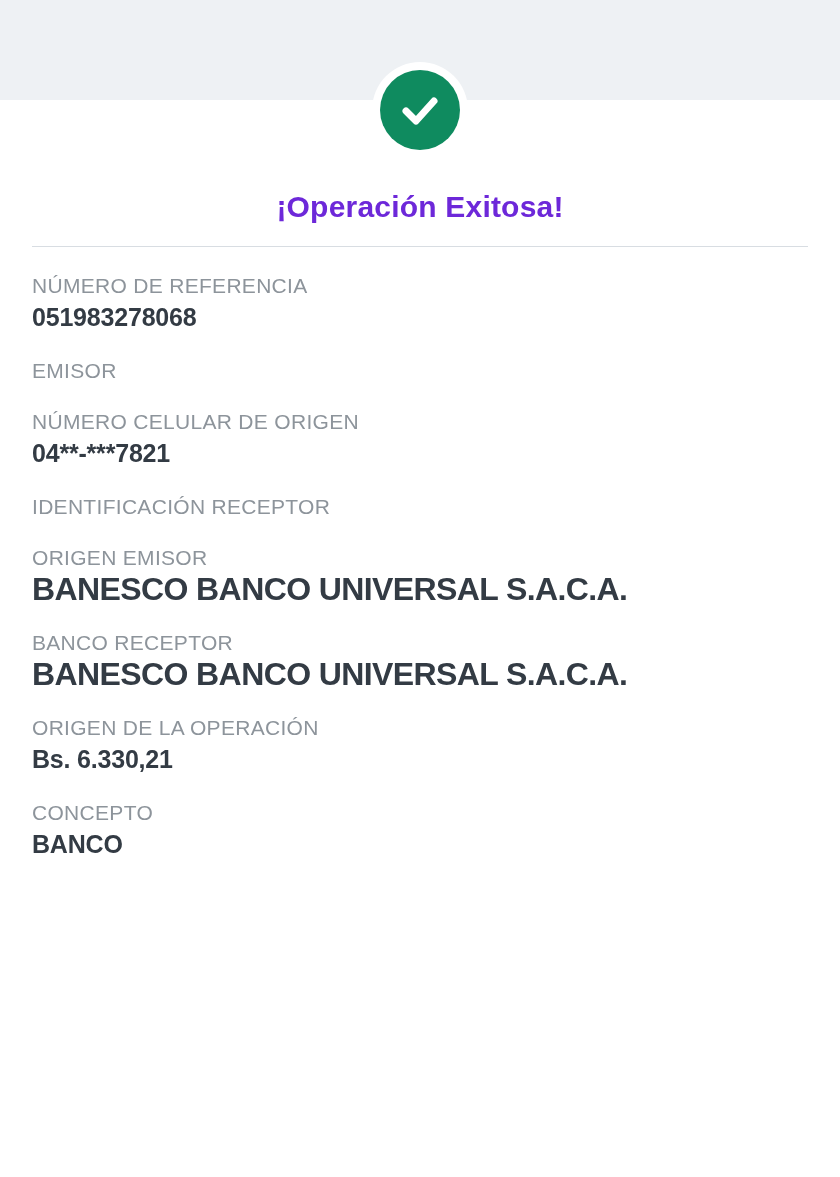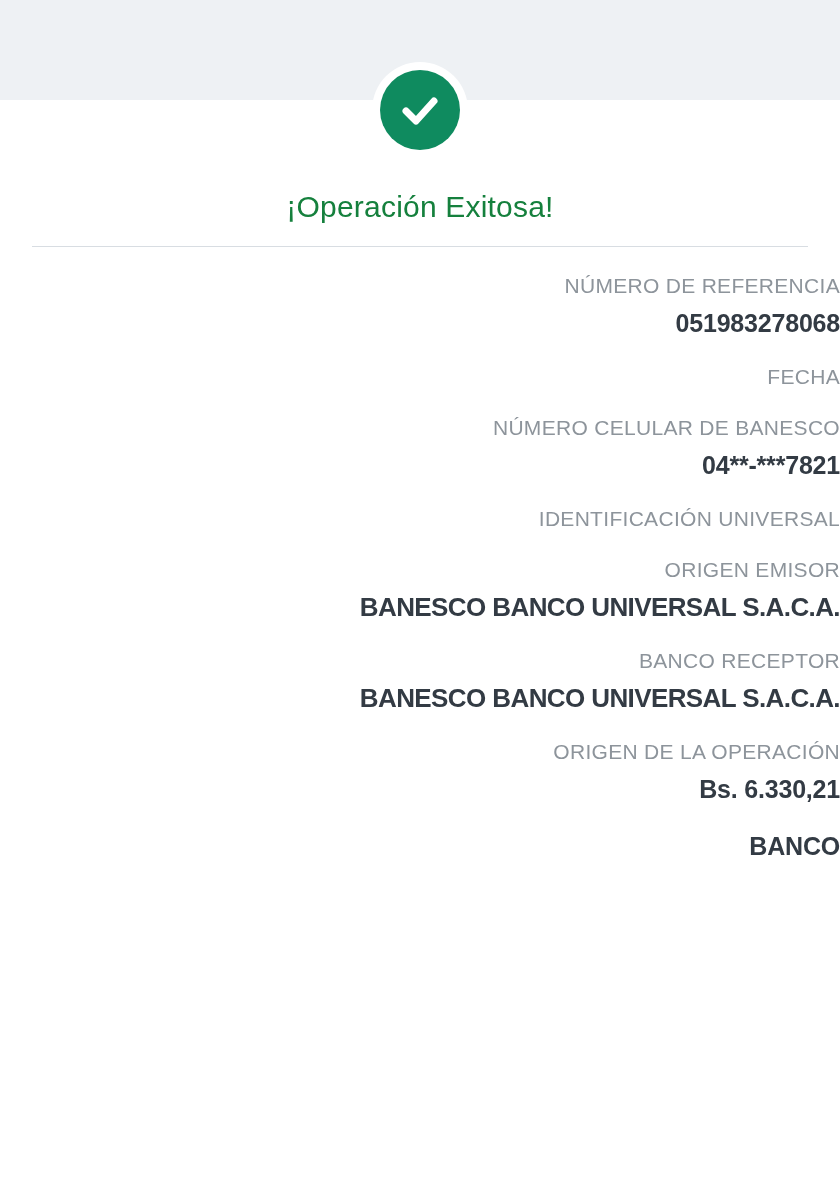--- a/index.html
+++ b/index.html
@@ -63,9 +63,9 @@
   }
   .success-title {
     text-align: center;
-    color: #15803d;
+    color: #6d28d9;
     font-size: 30px;
-    font-weight: 400;
+    font-weight: 700;
     letter-spacing: 0.2px;
     margin: 0;
     padding-bottom: 22px;

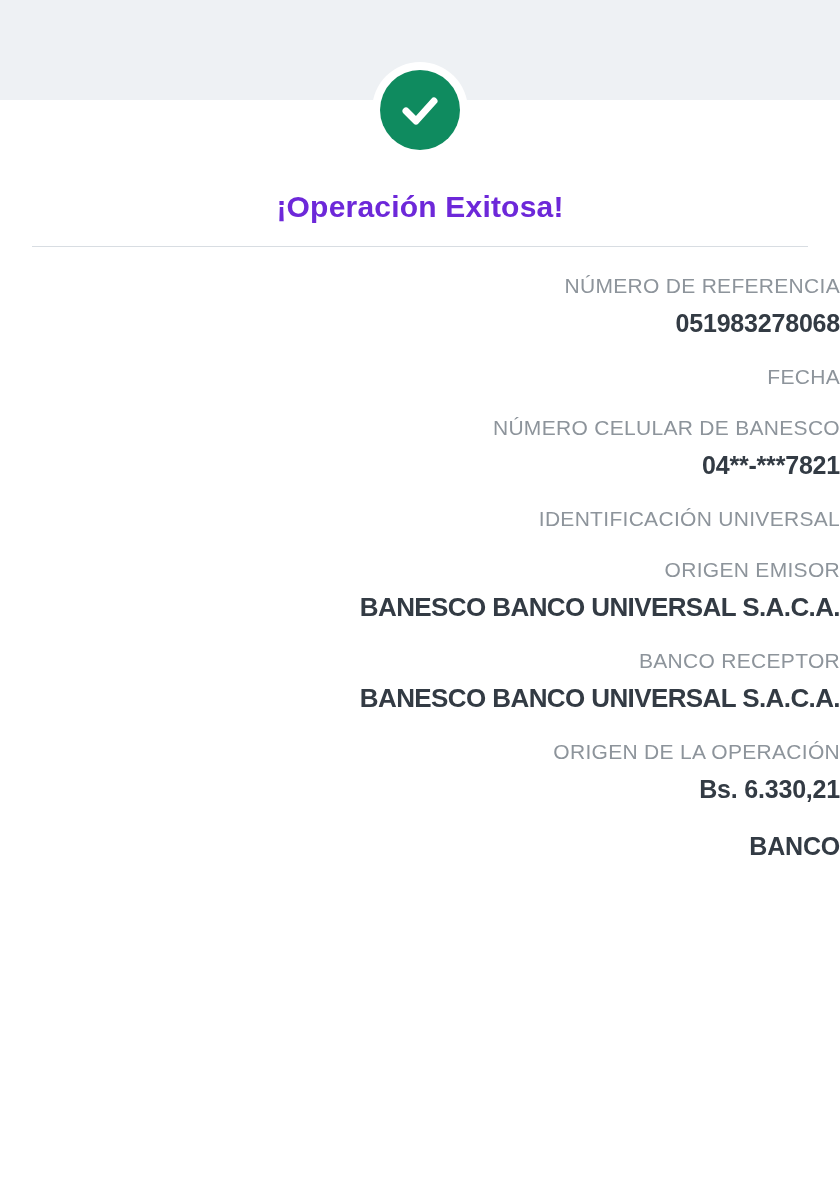--- a/index.html
+++ b/index.html
@@ -81,7 +81,6 @@
   }
   .field {
     margin-bottom: 25px;
-    text-align: right;
   }
   .field-label {
     color: #8d949b;

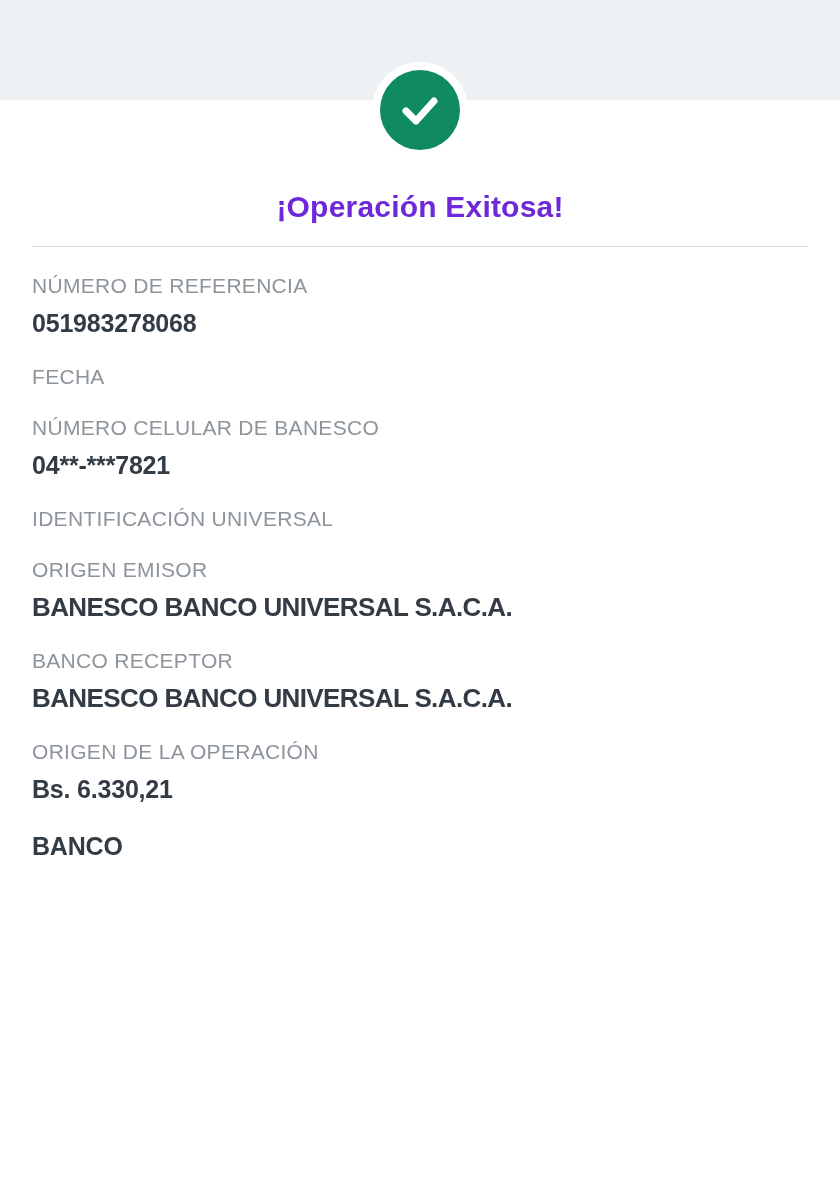--- a/index.html
+++ b/index.html
@@ -95,7 +95,7 @@
     font-weight: bold;
     letter-spacing: -0.2px;
     line-height: 32px;
-    margin-top: 8px;
+    margin-top: 2px;
   }
   .field-value.wide {
     font-size: 26px;

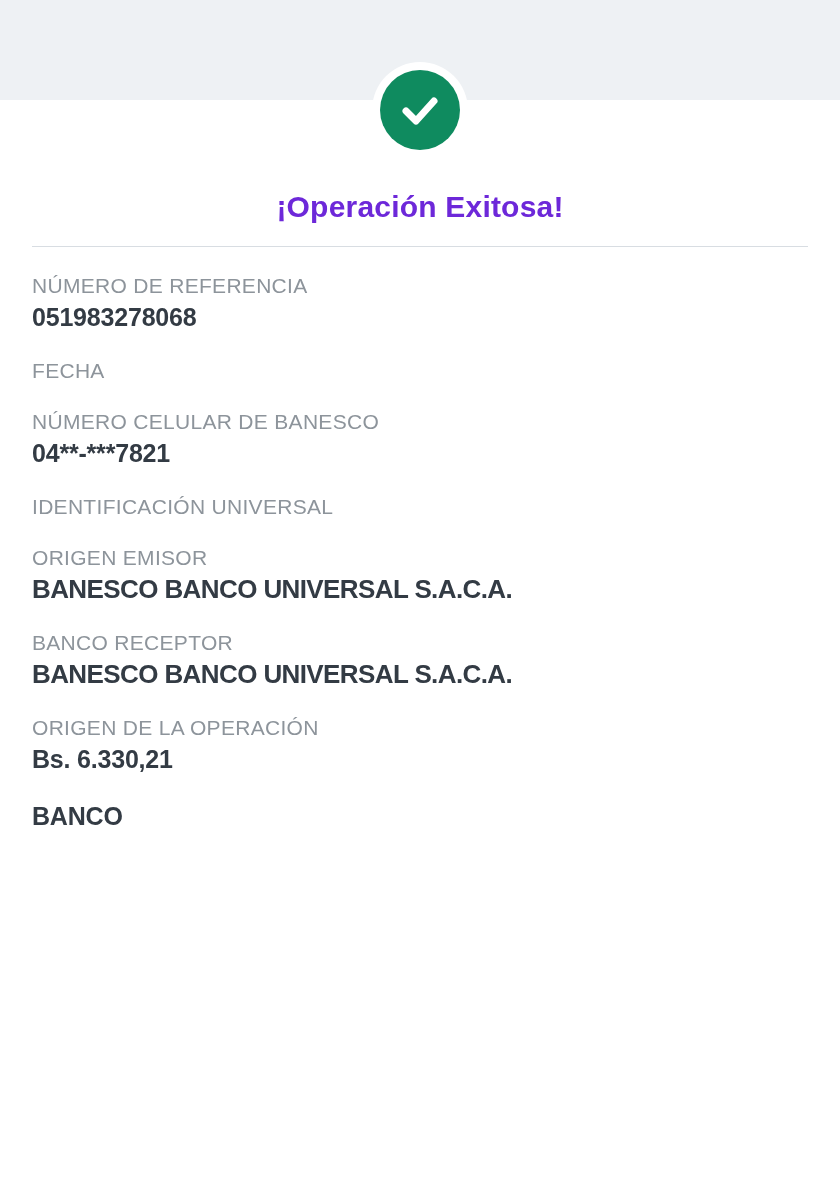--- a/index.html
+++ b/index.html
@@ -130,7 +130,7 @@
       </div>
 
       <div class="field">
-        <div class="field-label">FECHA</div>
+        <div class="field-label">EMISOR</div>
       </div>
 
       <div class="field">

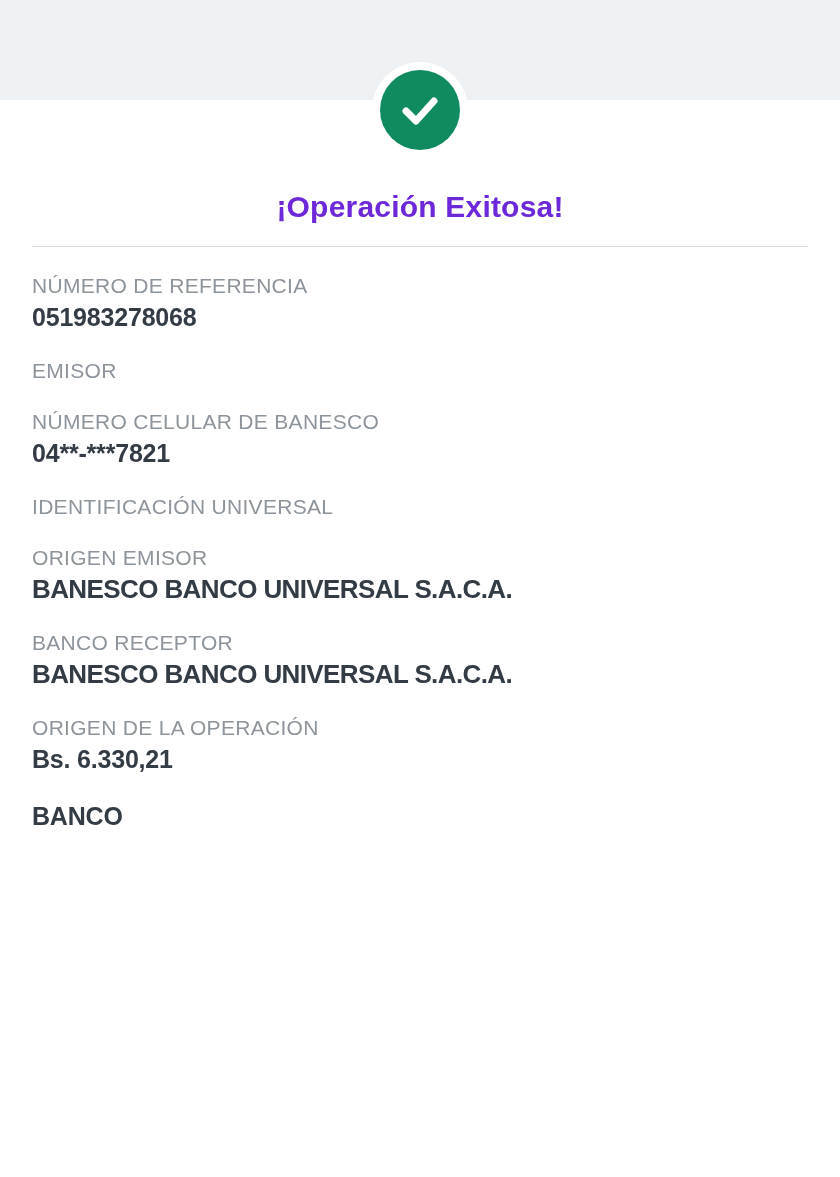--- a/index.html
+++ b/index.html
@@ -134,7 +134,7 @@
       </div>
 
       <div class="field">
-        <div class="field-label">NÚMERO CELULAR DE BANESCO</div>
+        <div class="field-label">NÚMERO CELULAR DE ORIGEN</div>
         <div class="field-value">04**-***7821</div>
       </div>
 

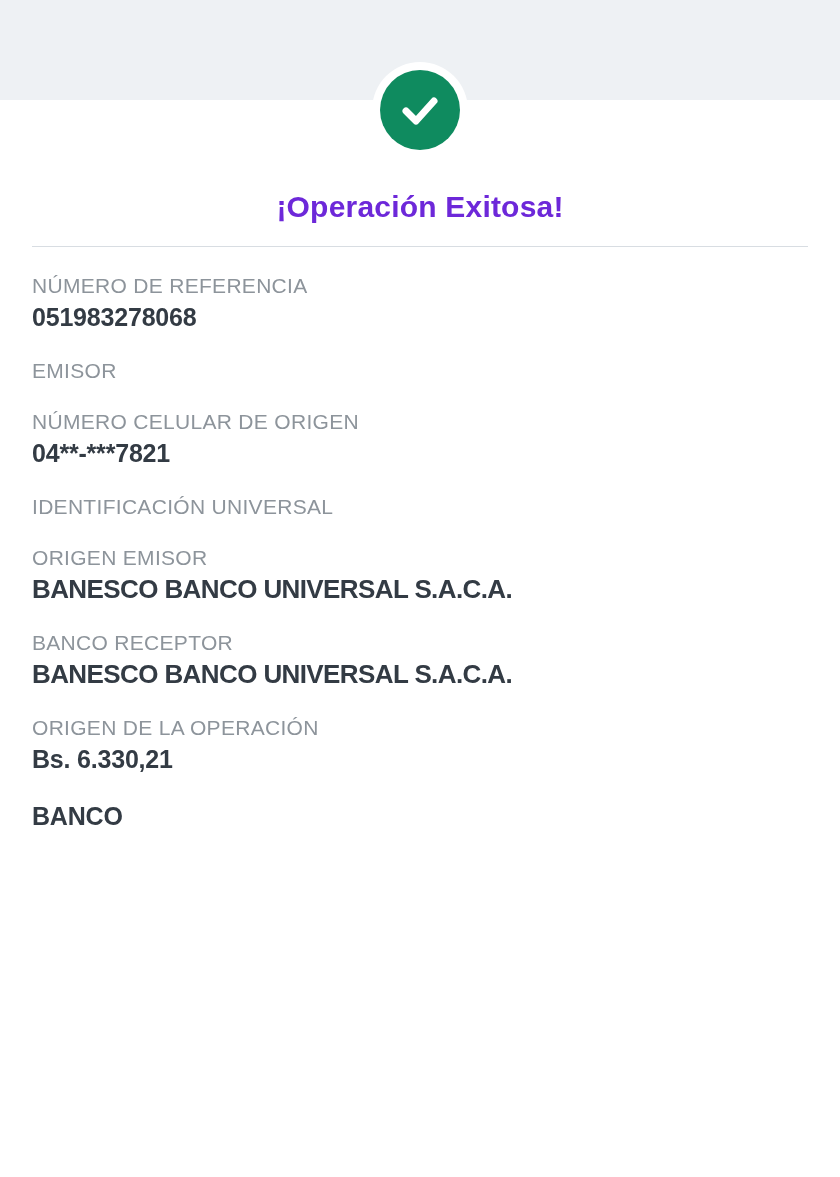--- a/index.html
+++ b/index.html
@@ -142,7 +142,7 @@
       </div>
 
       <div class="field">
-        <div class="field-label">IDENTIFICACIÓN UNIVERSAL</div>
+        <div class="field-label">IDENTIFICACIÓN RECEPTOR</div>
       </div>
 
       <div class="field">

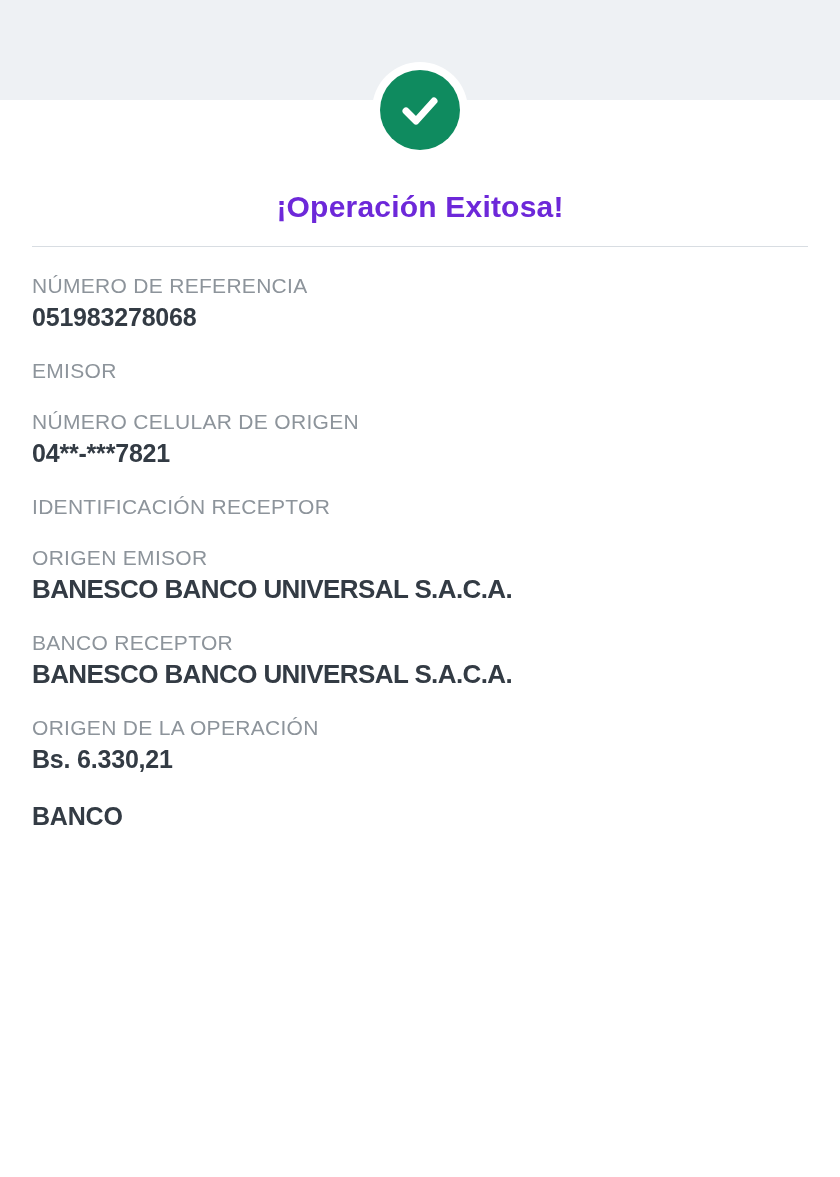--- a/index.html
+++ b/index.html
@@ -98,7 +98,7 @@
     margin-top: 2px;
   }
   .field-value.wide {
-    font-size: 26px;
+    font-size: 32px;
     letter-spacing: -0.6px;
   }
 </style>

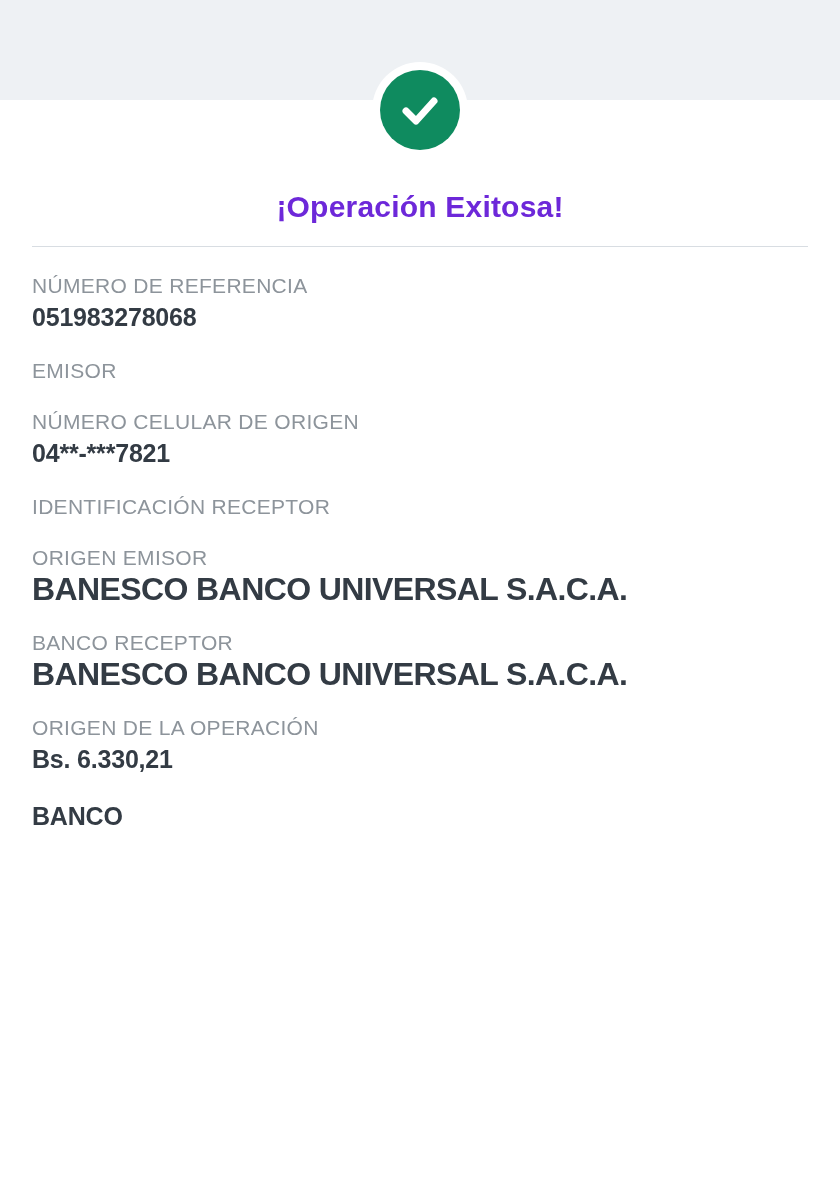--- a/index.html
+++ b/index.html
@@ -161,6 +161,7 @@
       </div>
 
       <div class="field">
+        <div class="field-label">CONCEPTO</div>
         <div class="field-value">BANCO</div>
       </div>
 

